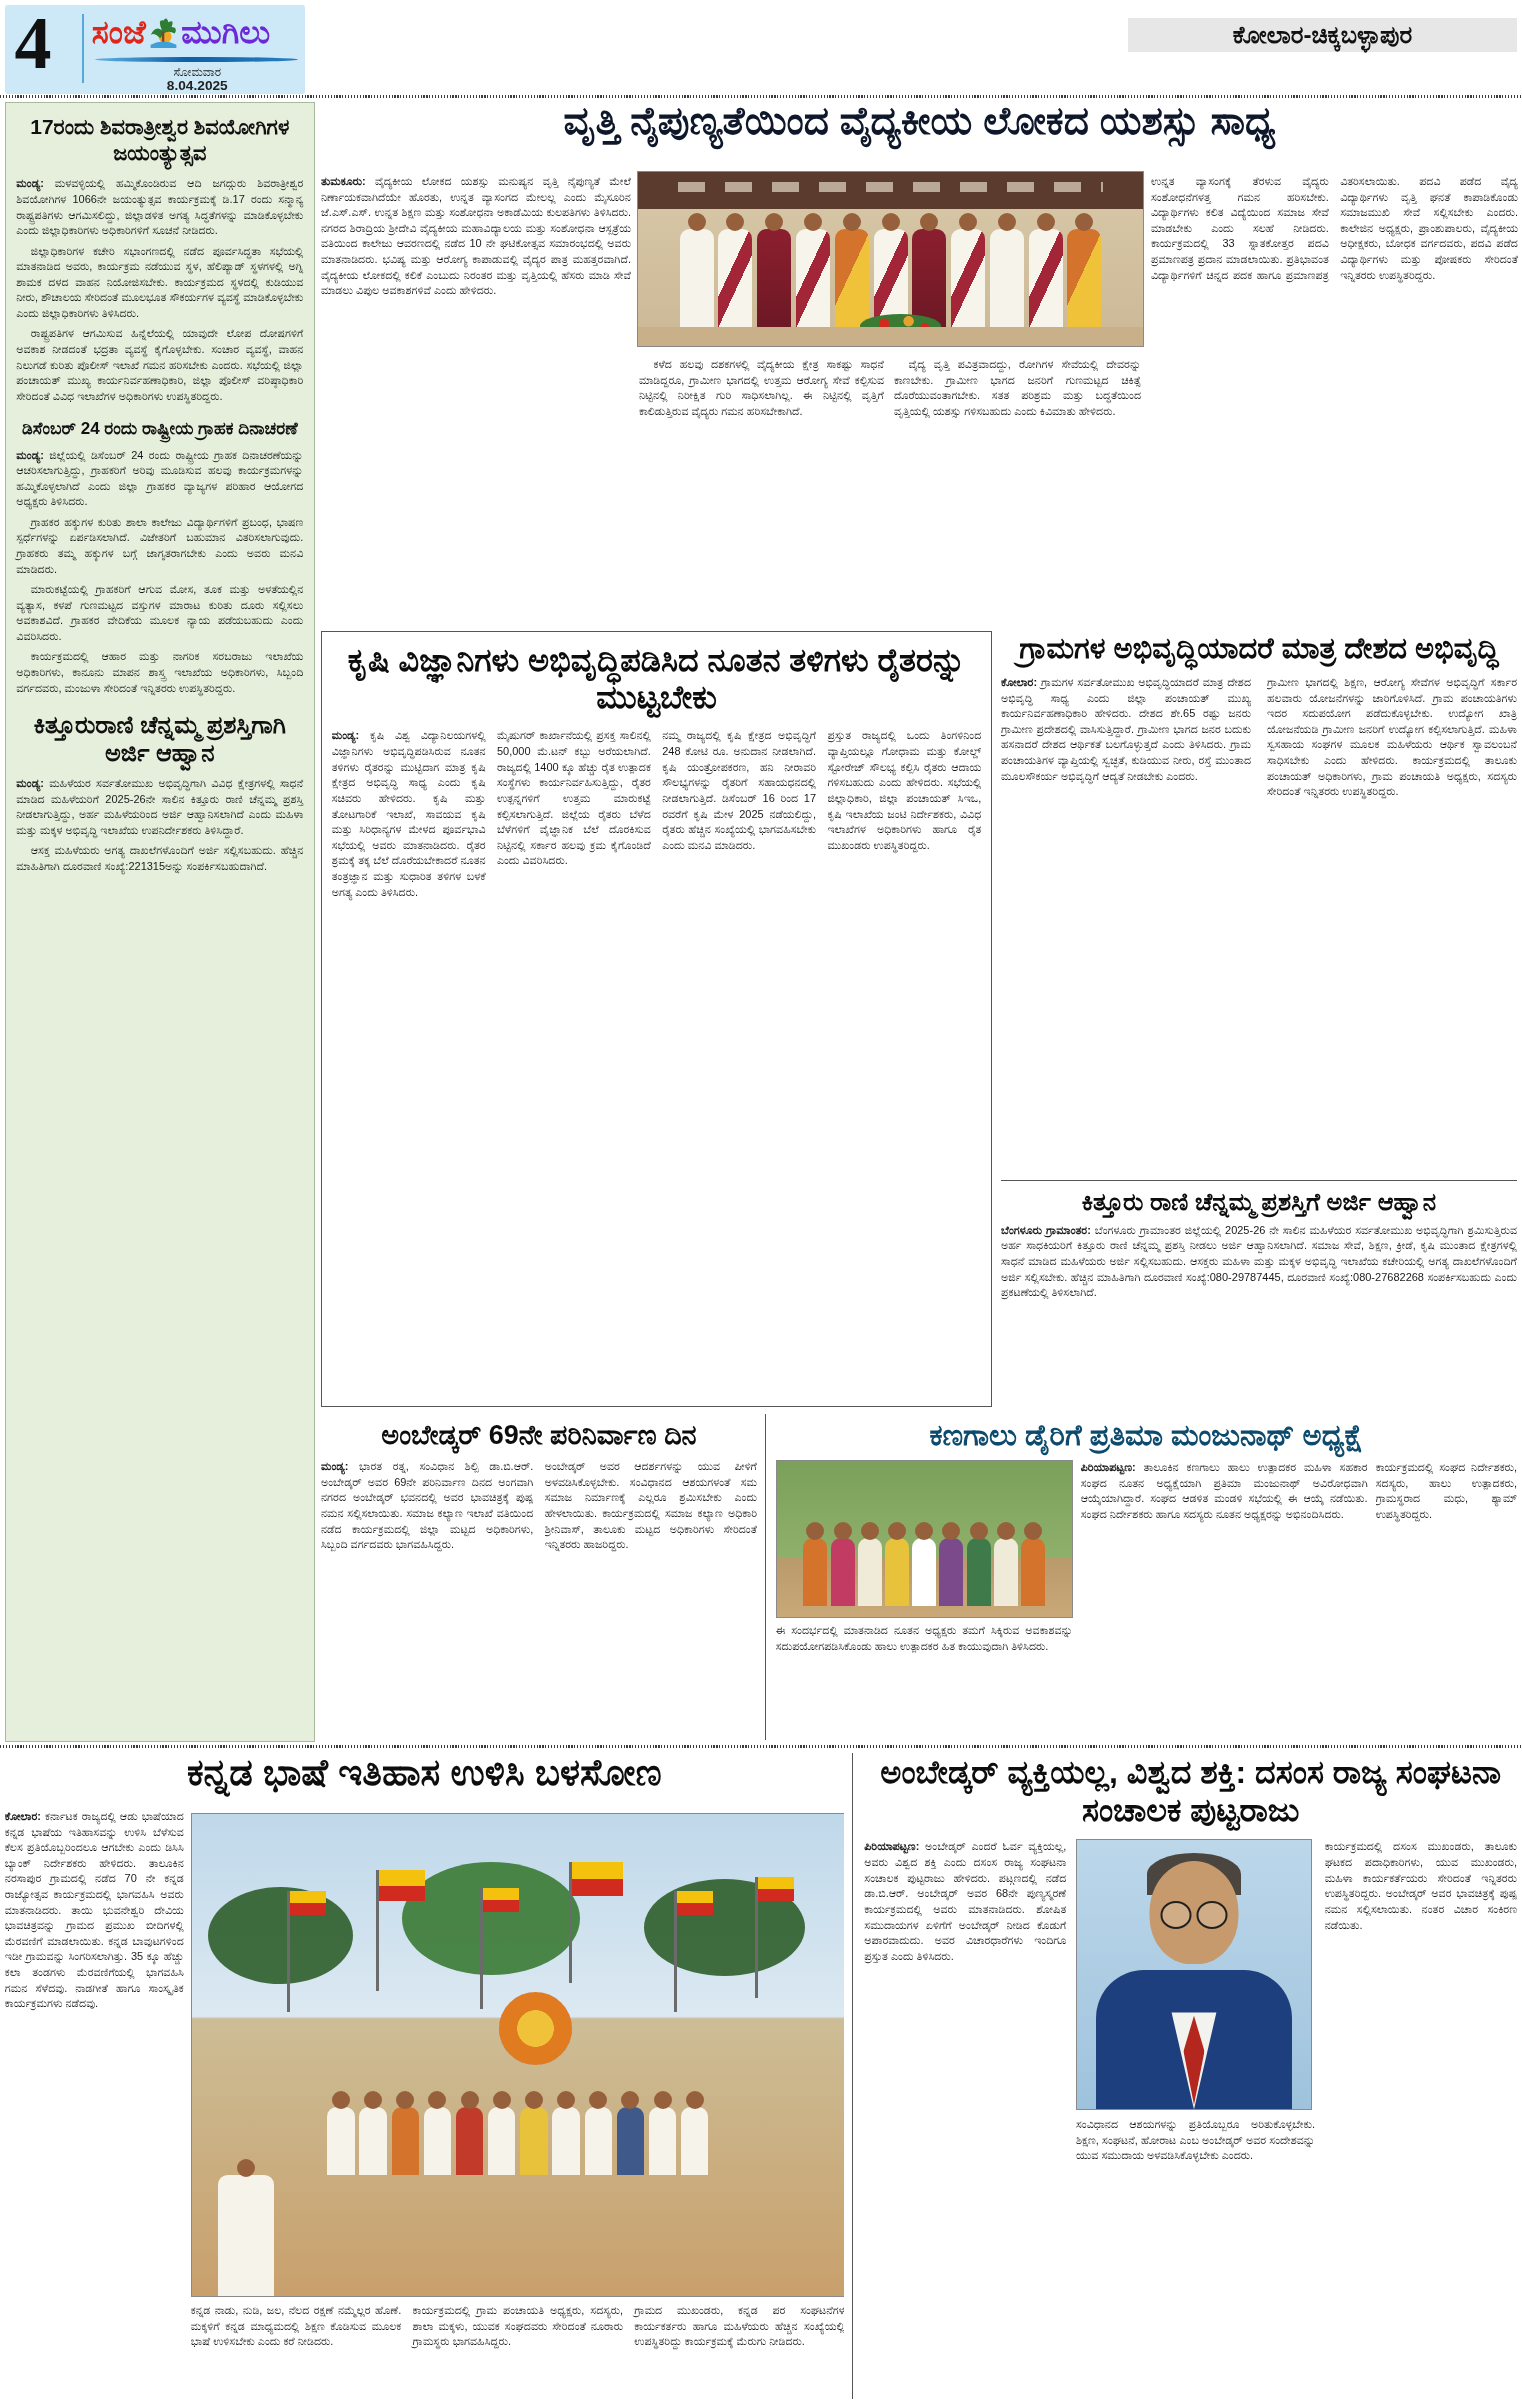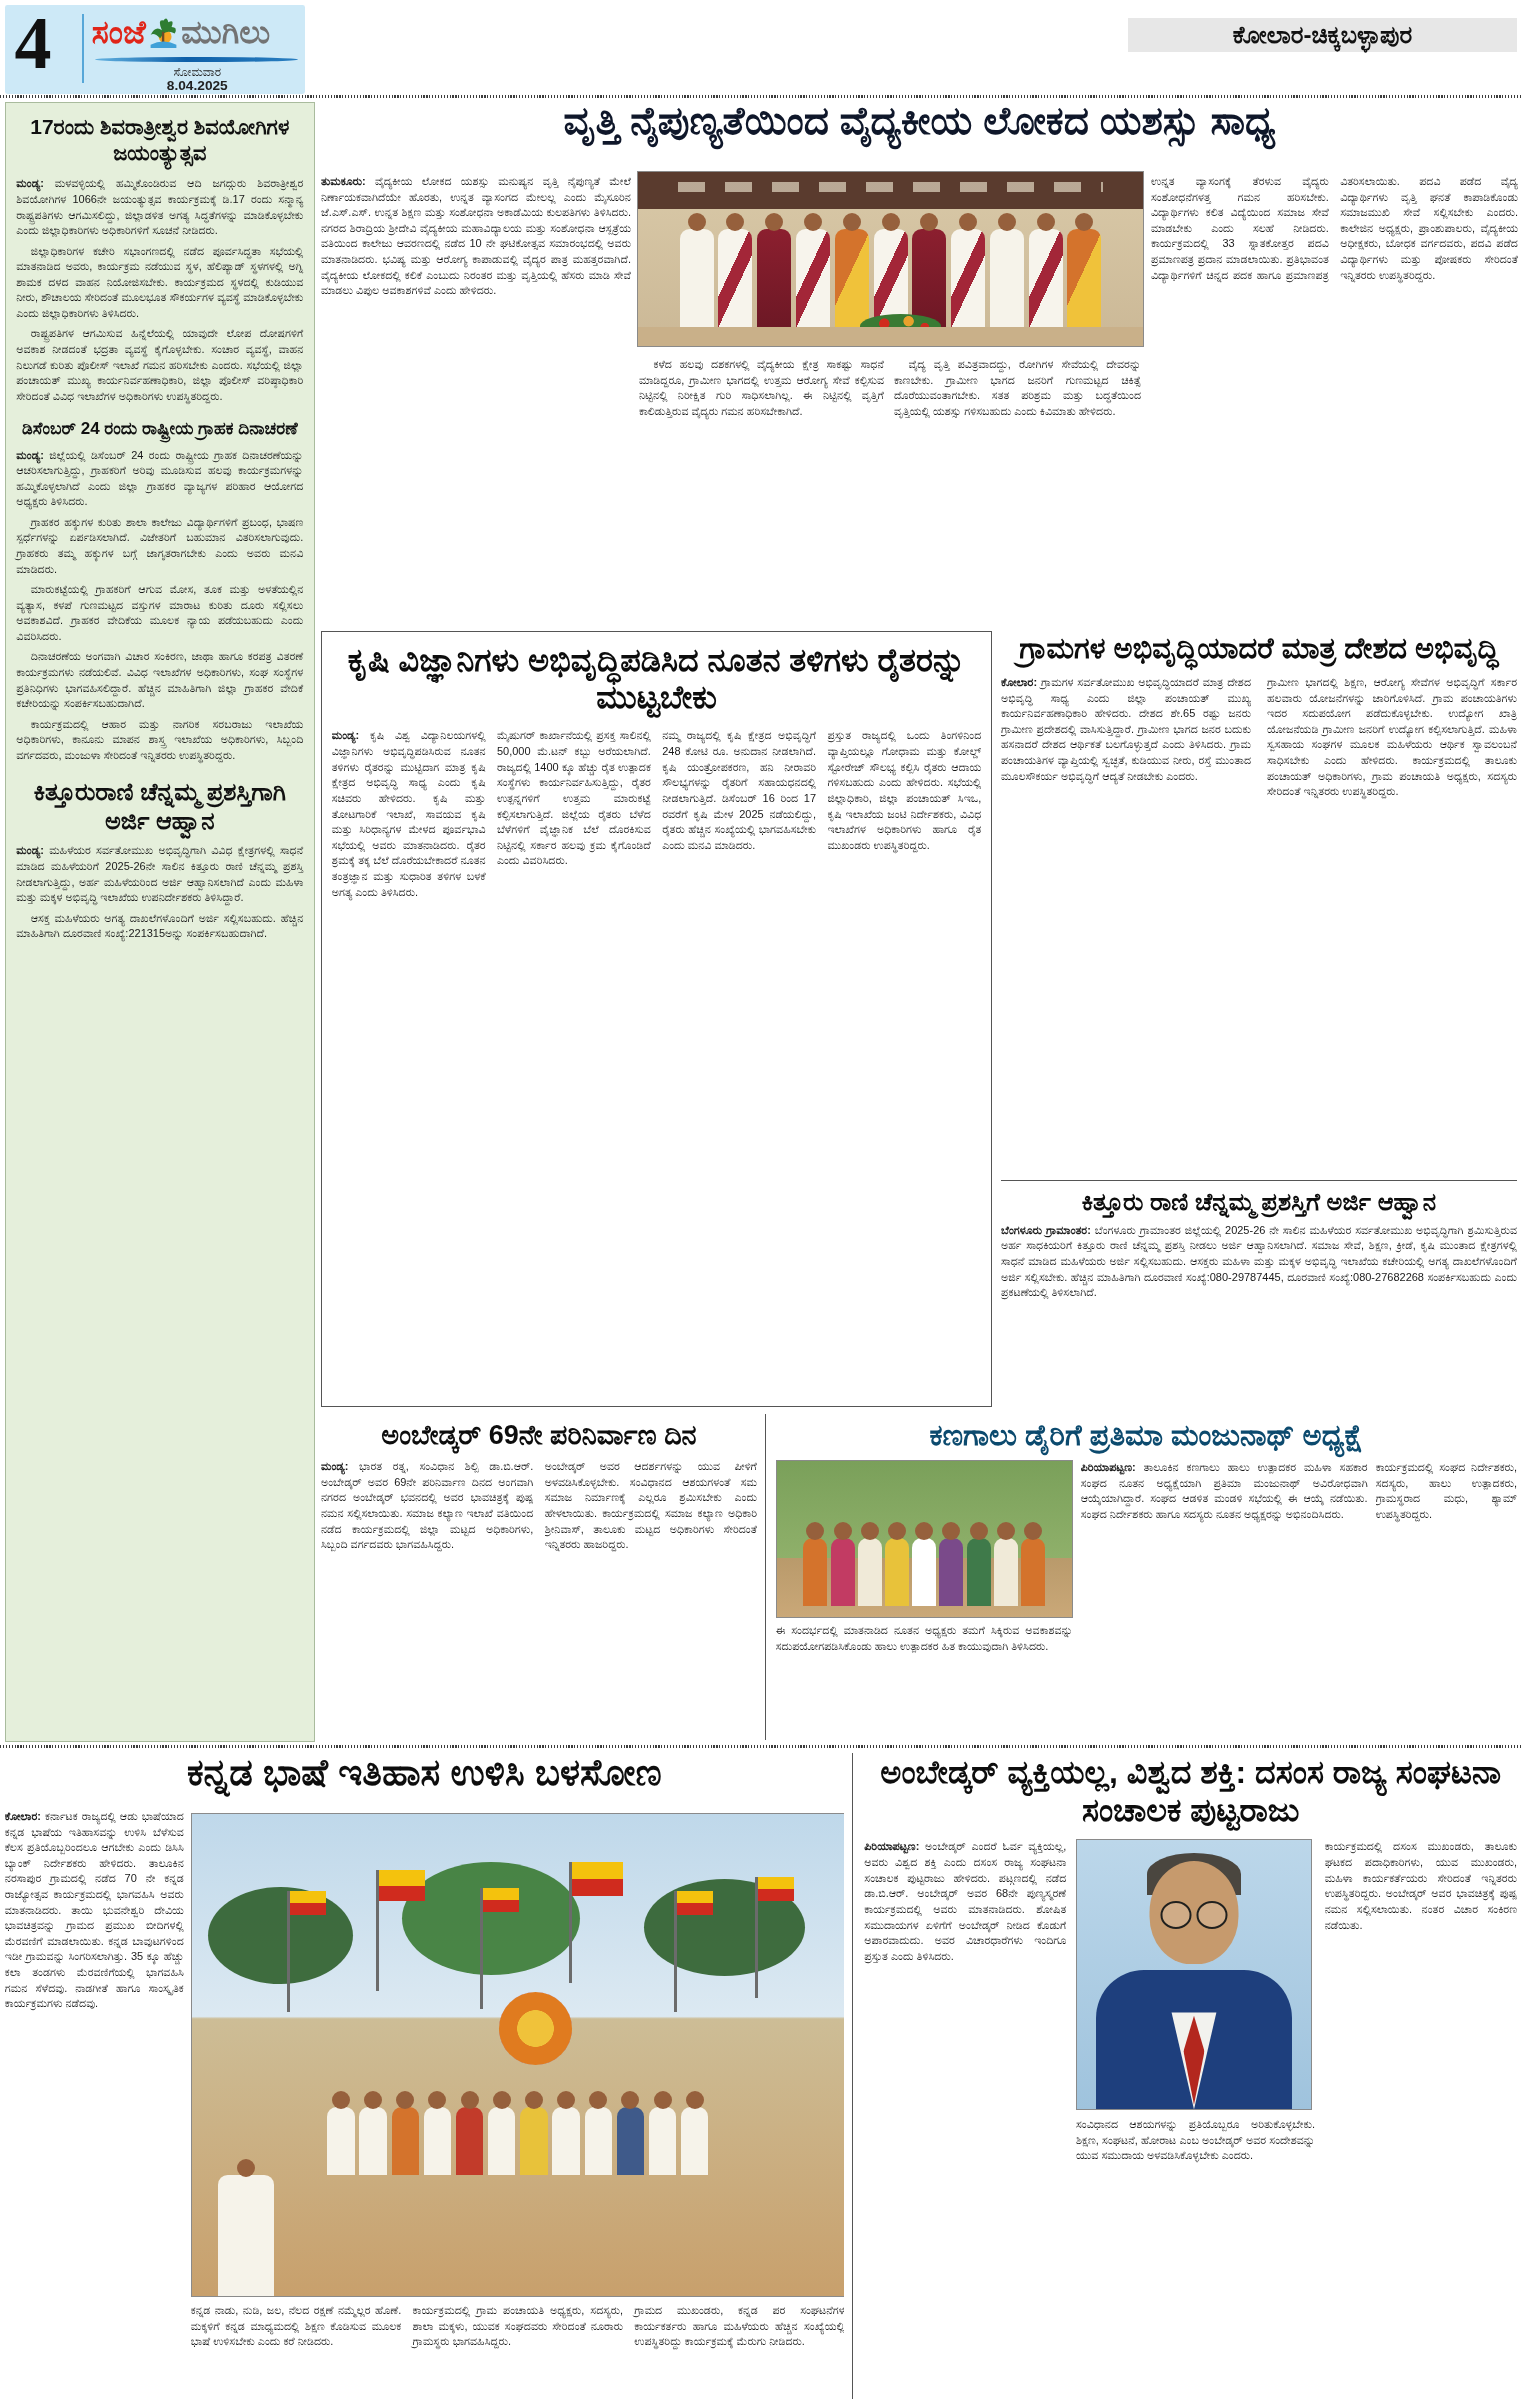--- a/index.html
+++ b/index.html
@@ -12,7 +12,7 @@
   .mast-divider{position:absolute;left:77px;top:9.7px;width:2.4px;height:69px;background:#57a7d8;}
   .logo-row{position:absolute;left:87px;top:9.7px;display:flex;align-items:center;gap:3.2px;}
   .logo-red{font-size:32px;font-weight:bold;color:#e02519;}
-  .logo-black{font-size:32px;font-weight:bold;color:#737373;}
+  .logo-black{font-size:32px;font-weight:bold;color:#6d28d9;}
   .swoosh{position:absolute;left:90px;top:52px;width:203px;height:5.6px;border-radius:50%;background:linear-gradient(90deg,#63b1e0,#0d5fa8 45%,#2a7fc1);}
   .mast-day{position:absolute;left:89px;top:60px;width:207px;text-align:center;font-size:12px;color:#222;}
   .mast-date{position:absolute;left:89px;top:73px;width:207px;text-align:center;font-size:13.7px;font-weight:bold;color:#222;}

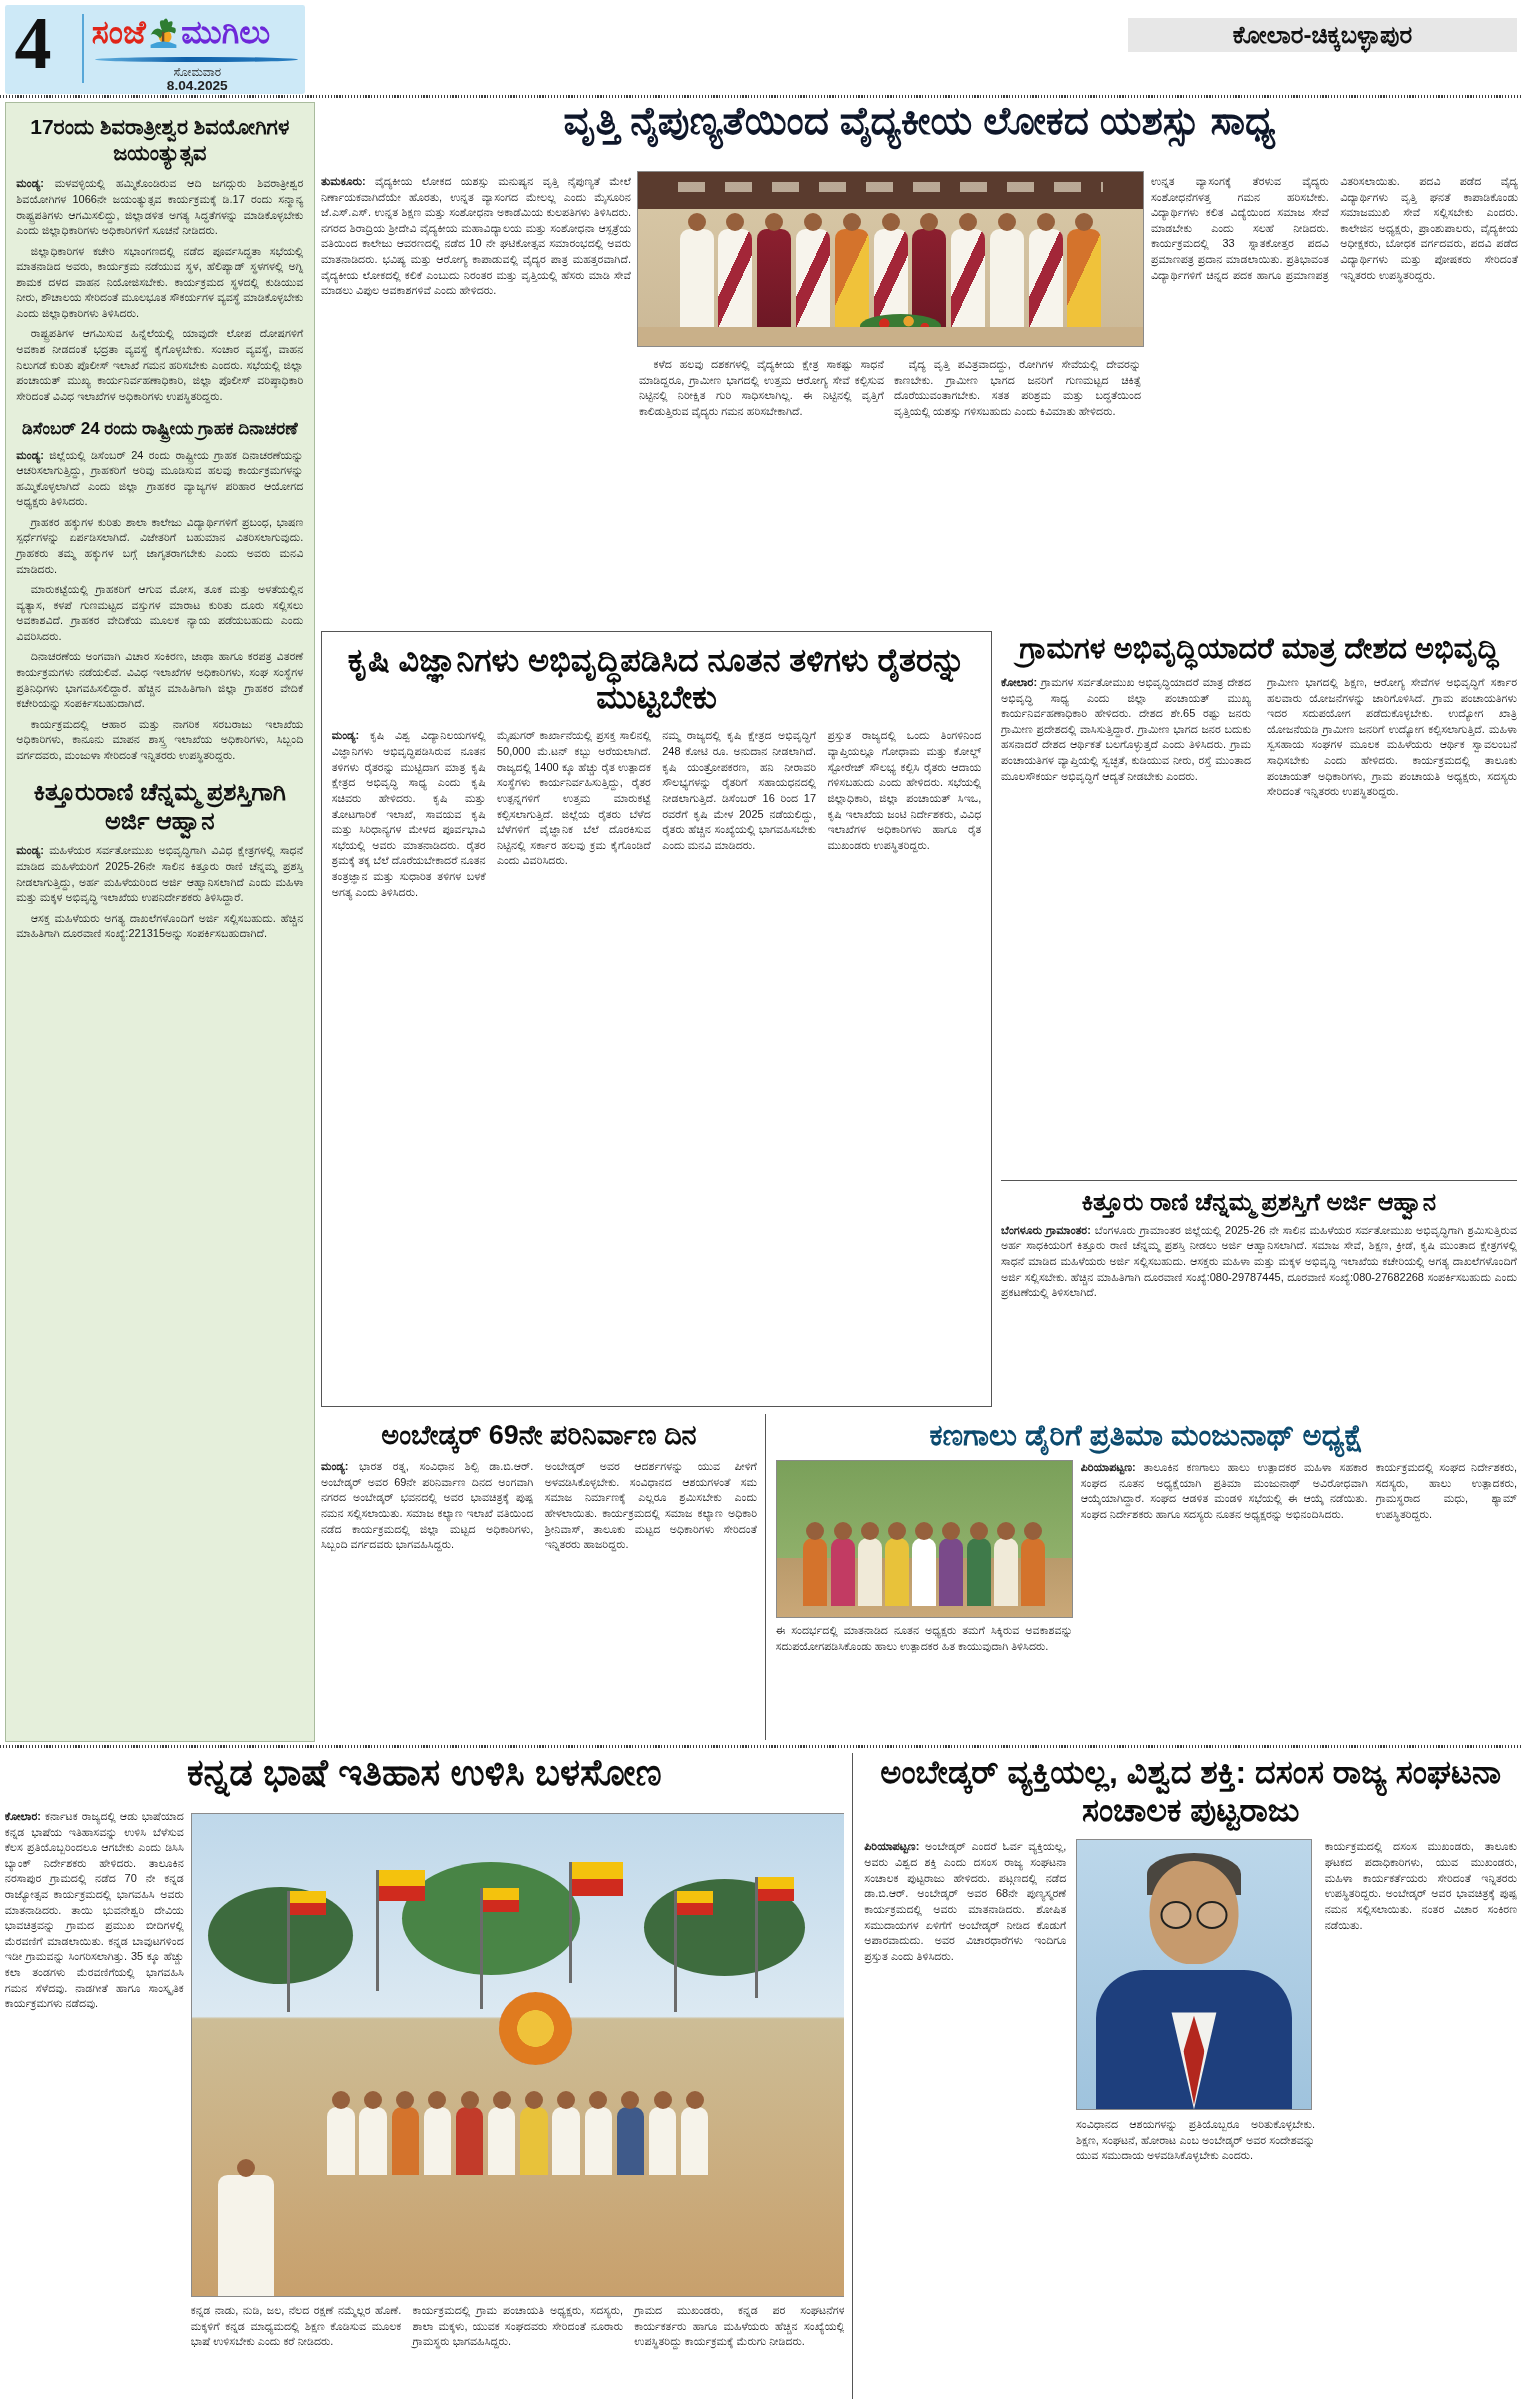--- a/index.html
+++ b/index.html
@@ -137,7 +137,6 @@
     <p class="bt"><b>ಮಂಡ್ಯ:</b> <span>ಜಿಲ್ಲೆಯಲ್ಲಿ ಡಿಸೆಂಬರ್ 24 ರಂದು ರಾಷ್ಟ್ರೀಯ ಗ್ರಾಹಕ ದಿನಾಚರಣೆಯನ್ನು ಆಚರಿಸಲಾಗುತ್ತಿದ್ದು, ಗ್ರಾಹಕರಿಗೆ ಅರಿವು ಮೂಡಿಸುವ ಹಲವು ಕಾರ್ಯಕ್ರಮಗಳನ್ನು ಹಮ್ಮಿಕೊಳ್ಳಲಾಗಿದೆ ಎಂದು ಜಿಲ್ಲಾ ಗ್ರಾಹಕರ ವ್ಯಾಜ್ಯಗಳ ಪರಿಹಾರ ಆಯೋಗದ ಅಧ್ಯಕ್ಷರು ತಿಳಿಸಿದರು.</span></p>
     <p class="bt ind">ಗ್ರಾಹಕರ ಹಕ್ಕುಗಳ ಕುರಿತು ಶಾಲಾ ಕಾಲೇಜು ವಿದ್ಯಾರ್ಥಿಗಳಿಗೆ ಪ್ರಬಂಧ, ಭಾಷಣ ಸ್ಪರ್ಧೆಗಳನ್ನು ಏರ್ಪಡಿಸಲಾಗಿದೆ. ವಿಜೇತರಿಗೆ ಬಹುಮಾನ ವಿತರಿಸಲಾಗುವುದು. ಗ್ರಾಹಕರು ತಮ್ಮ ಹಕ್ಕುಗಳ ಬಗ್ಗೆ ಜಾಗೃತರಾಗಬೇಕು ಎಂದು ಅವರು ಮನವಿ ಮಾಡಿದರು.</p>
     <p class="bt ind">ಮಾರುಕಟ್ಟೆಯಲ್ಲಿ ಗ್ರಾಹಕರಿಗೆ ಆಗುವ ಮೋಸ, ತೂಕ ಮತ್ತು ಅಳತೆಯಲ್ಲಿನ ವ್ಯತ್ಯಾಸ, ಕಳಪೆ ಗುಣಮಟ್ಟದ ವಸ್ತುಗಳ ಮಾರಾಟ ಕುರಿತು ದೂರು ಸಲ್ಲಿಸಲು ಅವಕಾಶವಿದೆ. ಗ್ರಾಹಕರ ವೇದಿಕೆಯ ಮೂಲಕ ನ್ಯಾಯ ಪಡೆಯಬಹುದು ಎಂದು ವಿವರಿಸಿದರು.</p>
-    <p class="bt ind">ದಿನಾಚರಣೆಯ ಅಂಗವಾಗಿ ವಿಚಾರ ಸಂಕಿರಣ, ಜಾಥಾ ಹಾಗೂ ಕರಪತ್ರ ವಿತರಣೆ ಕಾರ್ಯಕ್ರಮಗಳು ನಡೆಯಲಿವೆ. ವಿವಿಧ ಇಲಾಖೆಗಳ ಅಧಿಕಾರಿಗಳು, ಸಂಘ ಸಂಸ್ಥೆಗಳ ಪ್ರತಿನಿಧಿಗಳು ಭಾಗವಹಿಸಲಿದ್ದಾರೆ. ಹೆಚ್ಚಿನ ಮಾಹಿತಿಗಾಗಿ ಜಿಲ್ಲಾ ಗ್ರಾಹಕರ ವೇದಿಕೆ ಕಚೇರಿಯನ್ನು ಸಂಪರ್ಕಿಸಬಹುದಾಗಿದೆ.</p>
     <p class="bt ind">ಕಾರ್ಯಕ್ರಮದಲ್ಲಿ ಆಹಾರ ಮತ್ತು ನಾಗರಿಕ ಸರಬರಾಜು ಇಲಾಖೆಯ ಅಧಿಕಾರಿಗಳು, ಕಾನೂನು ಮಾಪನ ಶಾಸ್ತ್ರ ಇಲಾಖೆಯ ಅಧಿಕಾರಿಗಳು, ಸಿಬ್ಬಂದಿ ವರ್ಗದವರು, ಮಂಜುಳಾ ಸೇರಿದಂತೆ ಇನ್ನಿತರರು ಉಪಸ್ಥಿತರಿದ್ದರು.</p>
     <div class="lc-h3">ಕಿತ್ತೂರುರಾಣಿ ಚೆನ್ನಮ್ಮ ಪ್ರಶಸ್ತಿಗಾಗಿ ಅರ್ಜಿ ಆಹ್ವಾನ</div>
     <p class="bt"><b>ಮಂಡ್ಯ:</b> <span>ಮಹಿಳೆಯರ ಸರ್ವತೋಮುಖ ಅಭಿವೃದ್ಧಿಗಾಗಿ ವಿವಿಧ ಕ್ಷೇತ್ರಗಳಲ್ಲಿ ಸಾಧನೆ ಮಾಡಿದ ಮಹಿಳೆಯರಿಗೆ 2025-26ನೇ ಸಾಲಿನ ಕಿತ್ತೂರು ರಾಣಿ ಚೆನ್ನಮ್ಮ ಪ್ರಶಸ್ತಿ ನೀಡಲಾಗುತ್ತಿದ್ದು, ಅರ್ಹ ಮಹಿಳೆಯರಿಂದ ಅರ್ಜಿ ಆಹ್ವಾನಿಸಲಾಗಿದೆ ಎಂದು ಮಹಿಳಾ ಮತ್ತು ಮಕ್ಕಳ ಅಭಿವೃದ್ಧಿ ಇಲಾಖೆಯ ಉಪನಿರ್ದೇಶಕರು ತಿಳಿಸಿದ್ದಾರೆ.</span></p>

